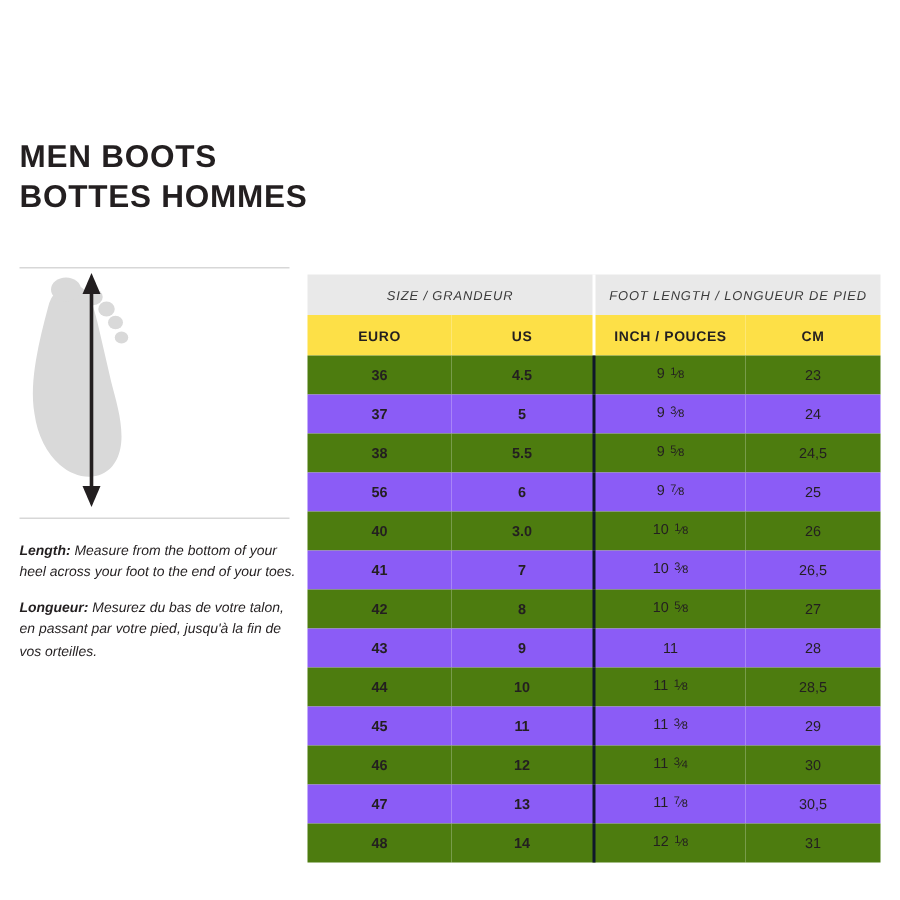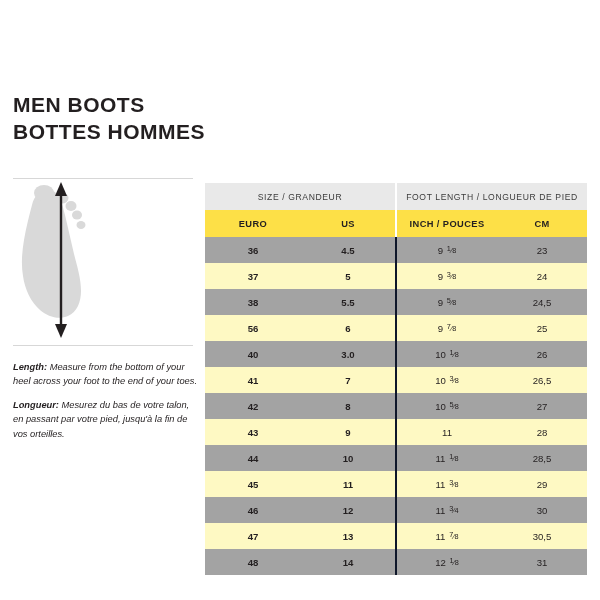--- a/index.html
+++ b/index.html
@@ -105,6 +105,7 @@
     font-size: 8.6px;
     color: #3b3b3b;
     height: 27px;
+    font-style: italic;
   }
   .col-head th {
     background: #fde047;

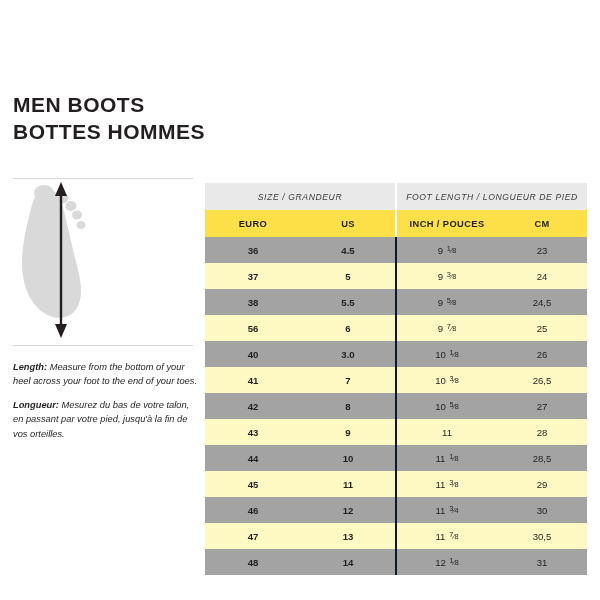--- a/index.html
+++ b/index.html
@@ -118,7 +118,7 @@
     font-weight: bold;
     font-size: 9.6px;
   }
-  tbody tr.odd td { background: #a3a3a3; }
+  tbody tr.odd td { background: #4d7c0f; }
   tbody tr.even td { background: #fef9c3; }
   td.light {
     font-weight: normal;

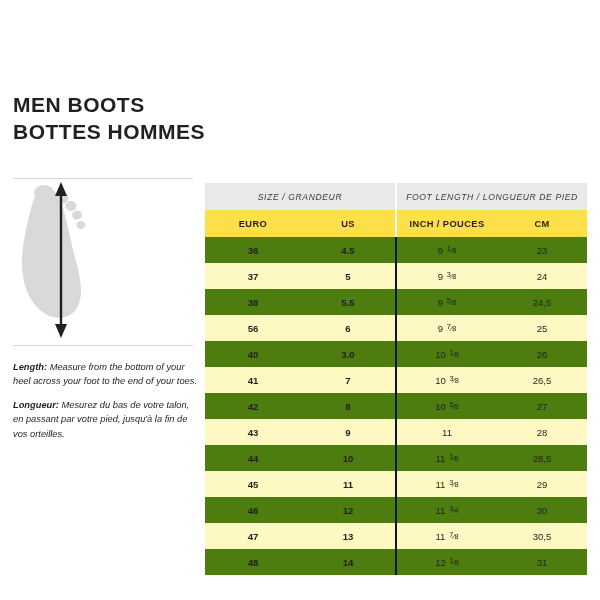--- a/index.html
+++ b/index.html
@@ -119,7 +119,7 @@
     font-size: 9.6px;
   }
   tbody tr.odd td { background: #4d7c0f; }
-  tbody tr.even td { background: #fef9c3; }
+  tbody tr.even td { background: #8b5cf6; }
   td.light {
     font-weight: normal;
   }

